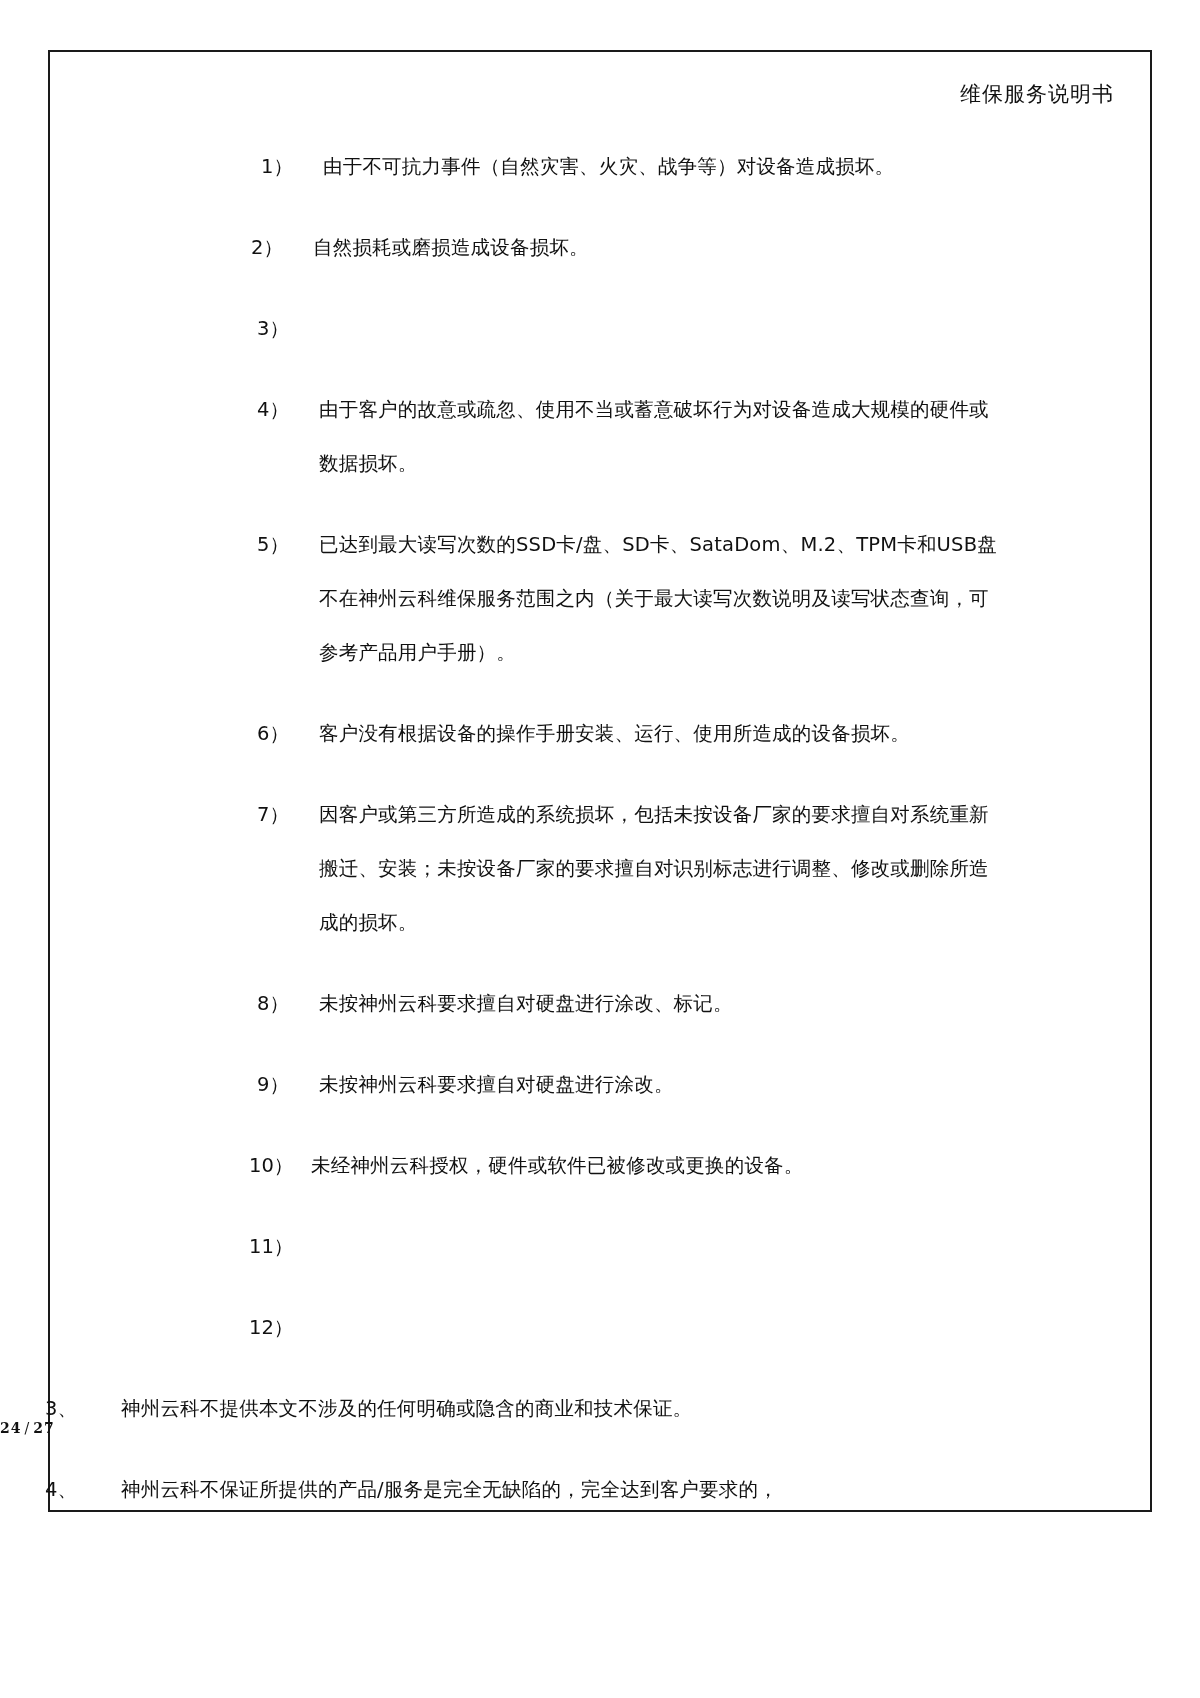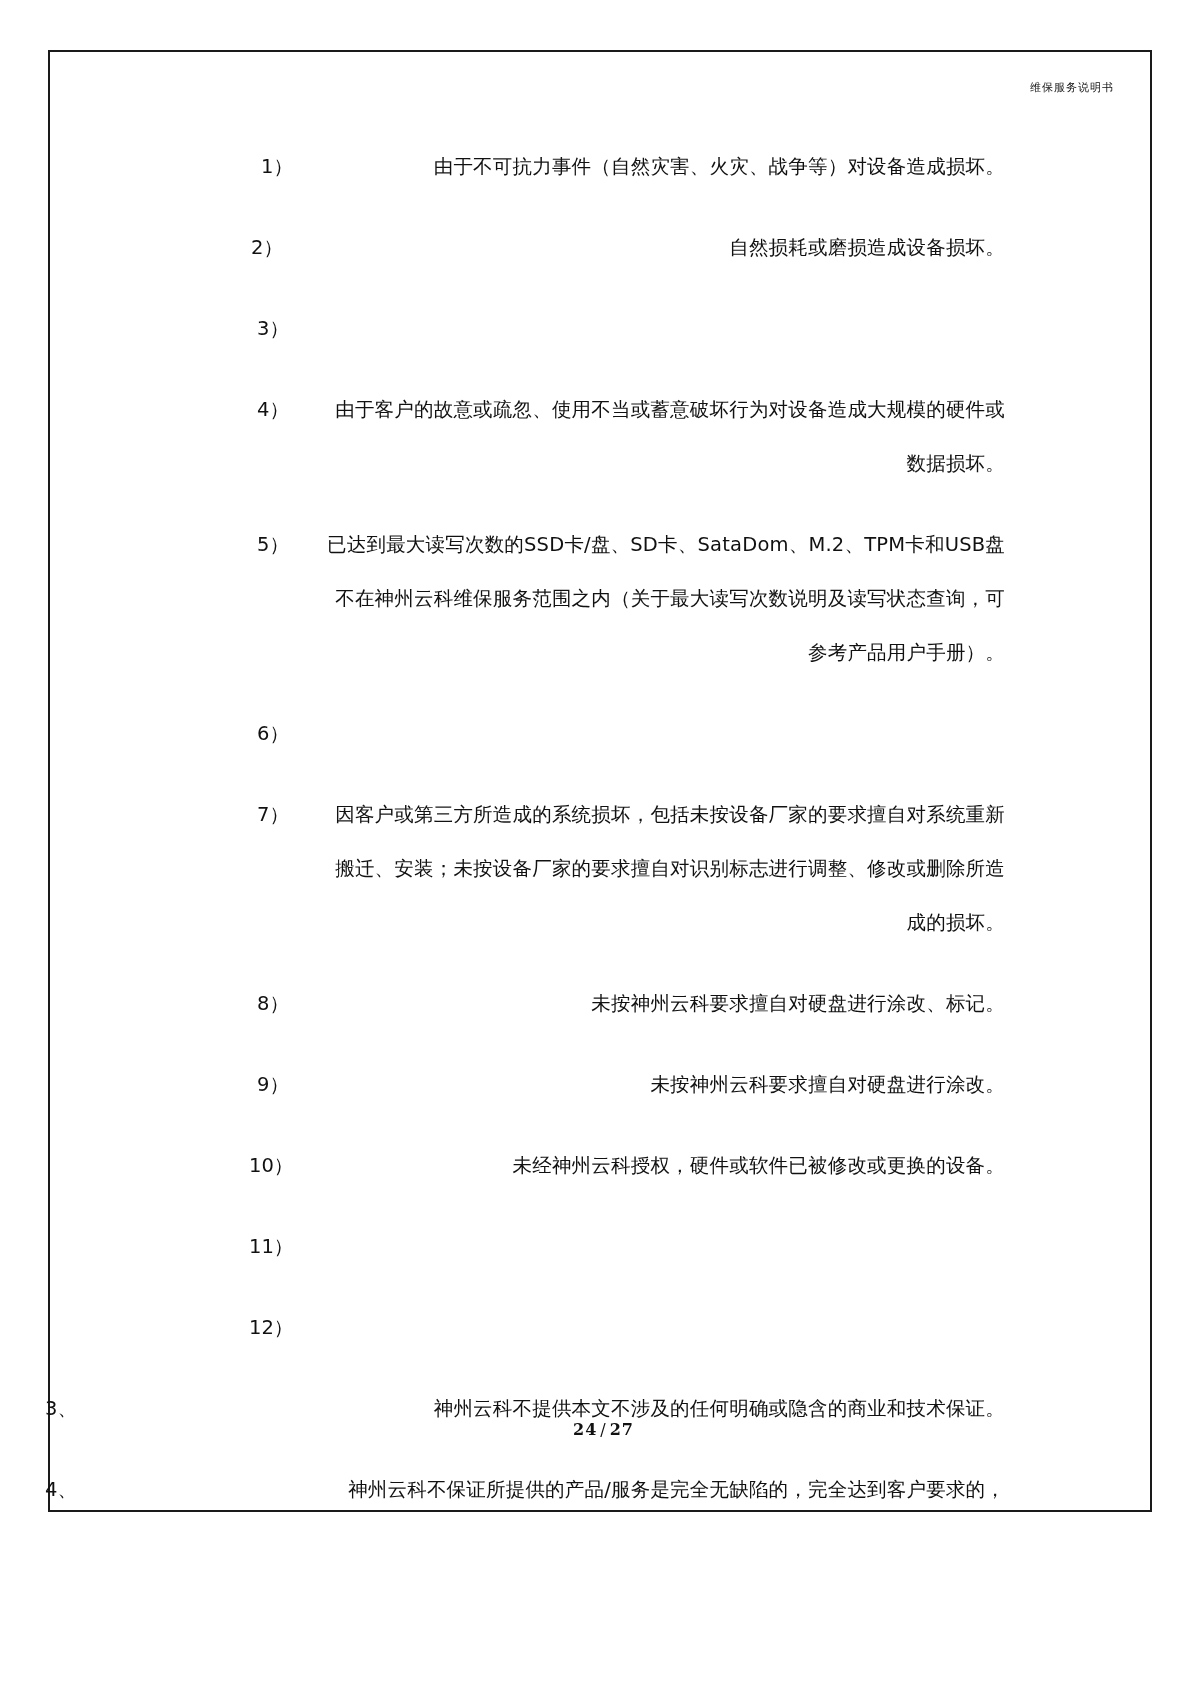--- a/index.html
+++ b/index.html
@@ -31,7 +31,7 @@
     position: absolute;
     right: 86px;
     top: 80px;
-    font-size: 11px;
+    font-size: 21px;
     color: #111;
     letter-spacing: 1px;
     font-family: Liberation Mono, monospace;

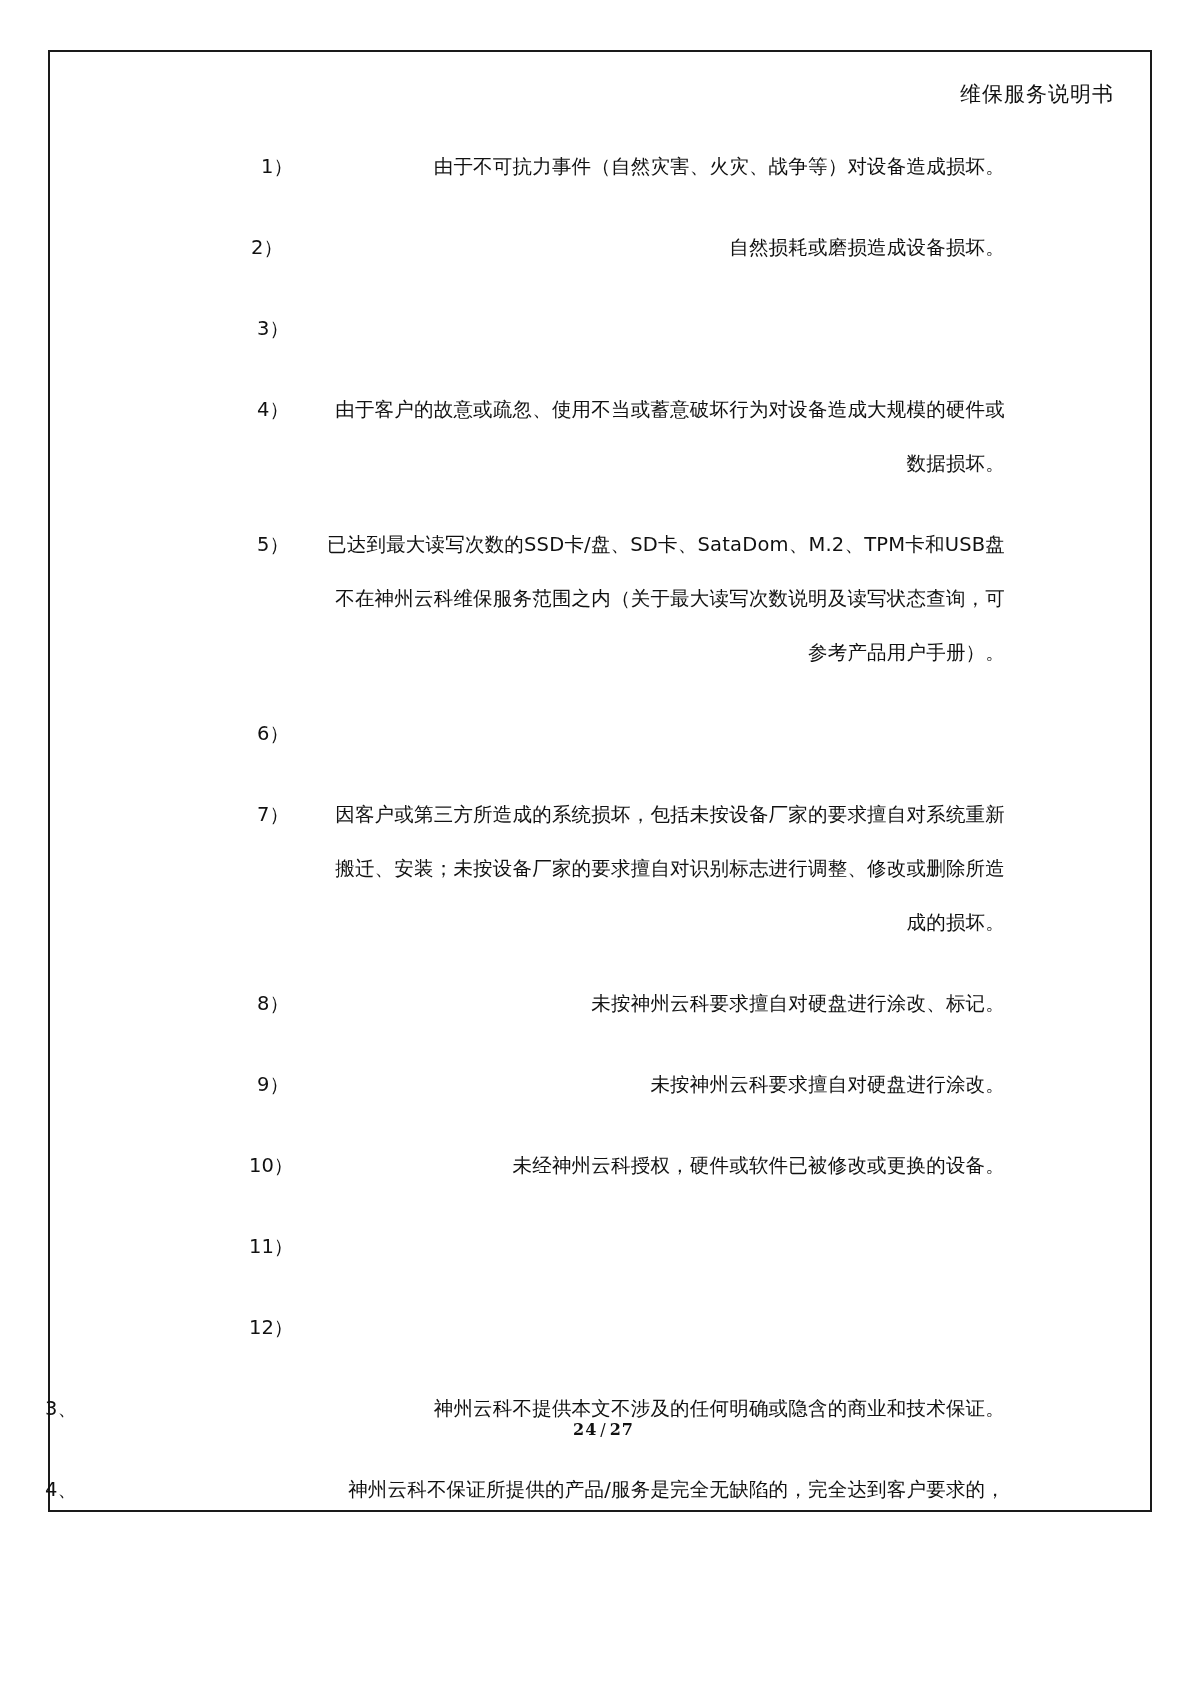--- a/index.html
+++ b/index.html
@@ -59,7 +59,6 @@
   .item .body {
     flex: 1 1 auto;
     letter-spacing: 0.2px;
-    text-align: right;
   }
   
   .lvl2 .marker {

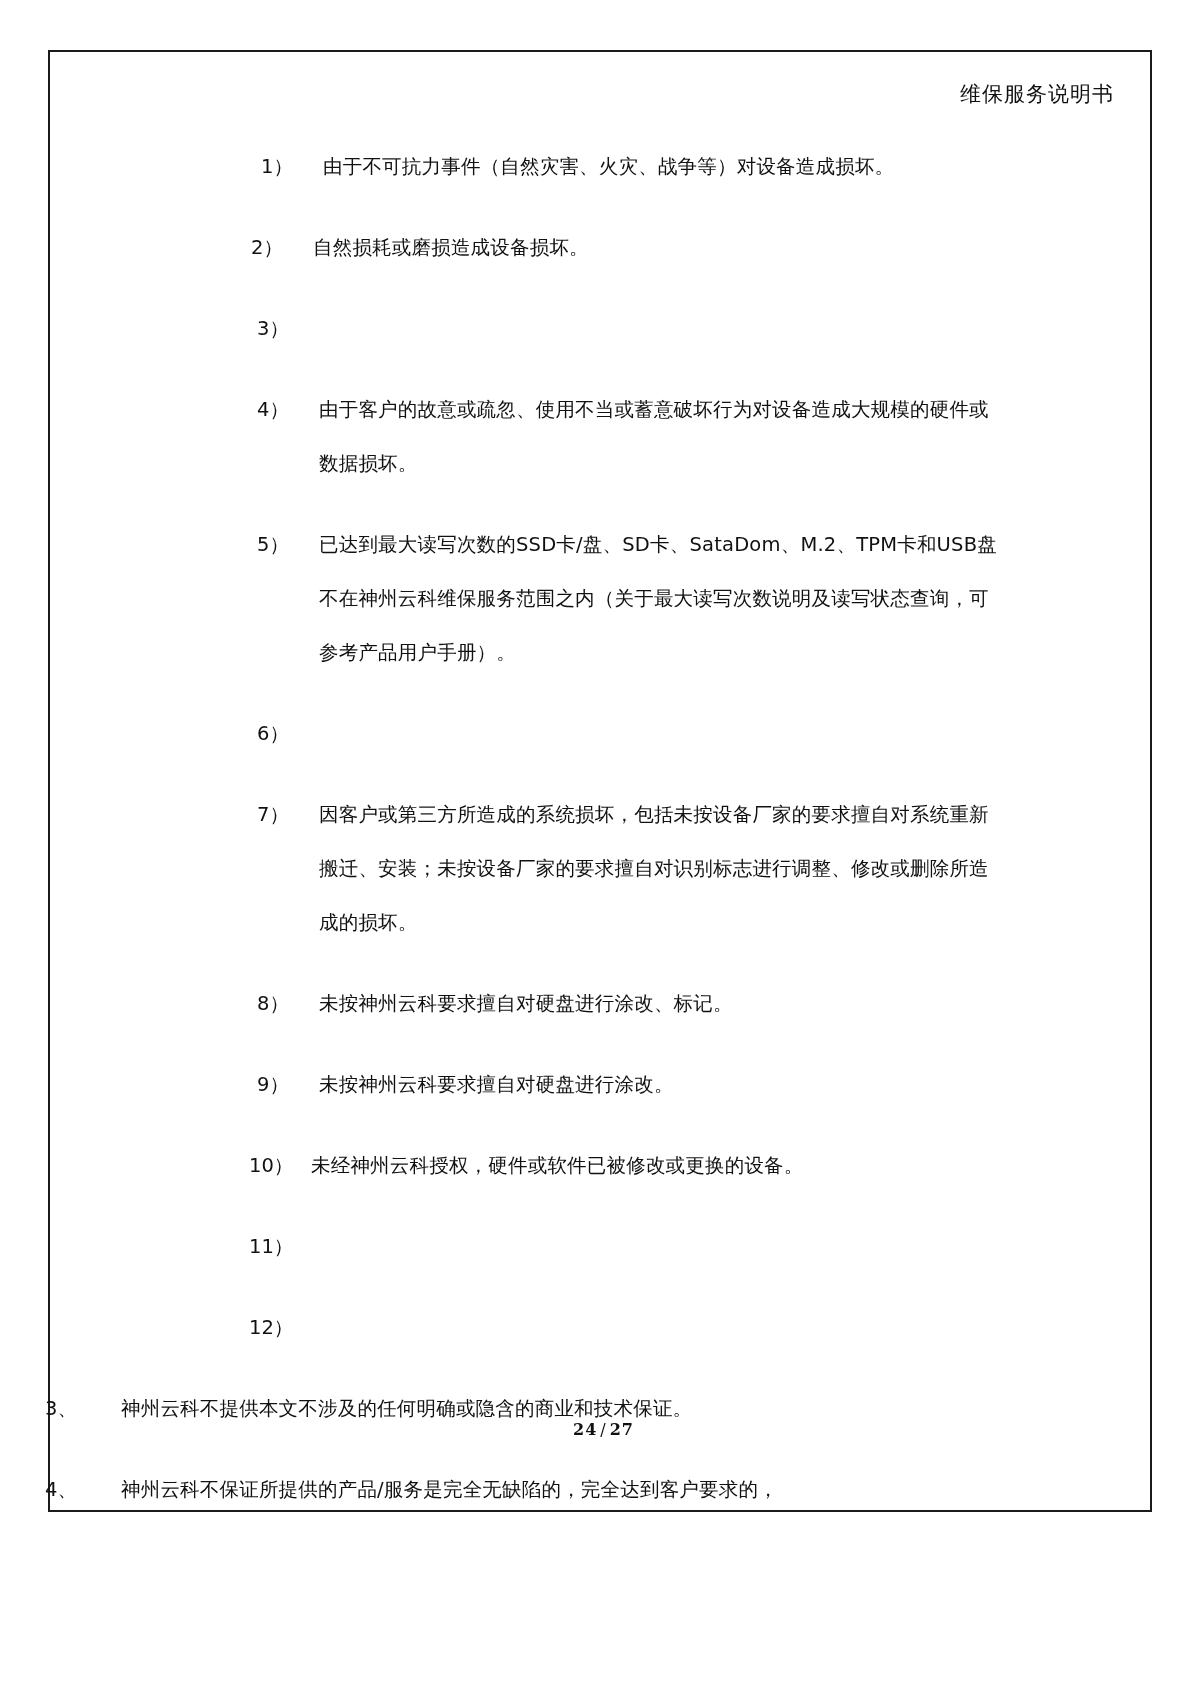--- a/index.html
+++ b/index.html
@@ -134,6 +134,7 @@
       </div>
       <div class="item lvl2 ind-c">
         <div class="marker">6）</div>
+        <div class="body">客户没有根据设备的操作手册安装、运行、使用所造成的设备损坏。</div>
       </div>
       <div class="item lvl2 ind-c">
         <div class="marker">7）</div>

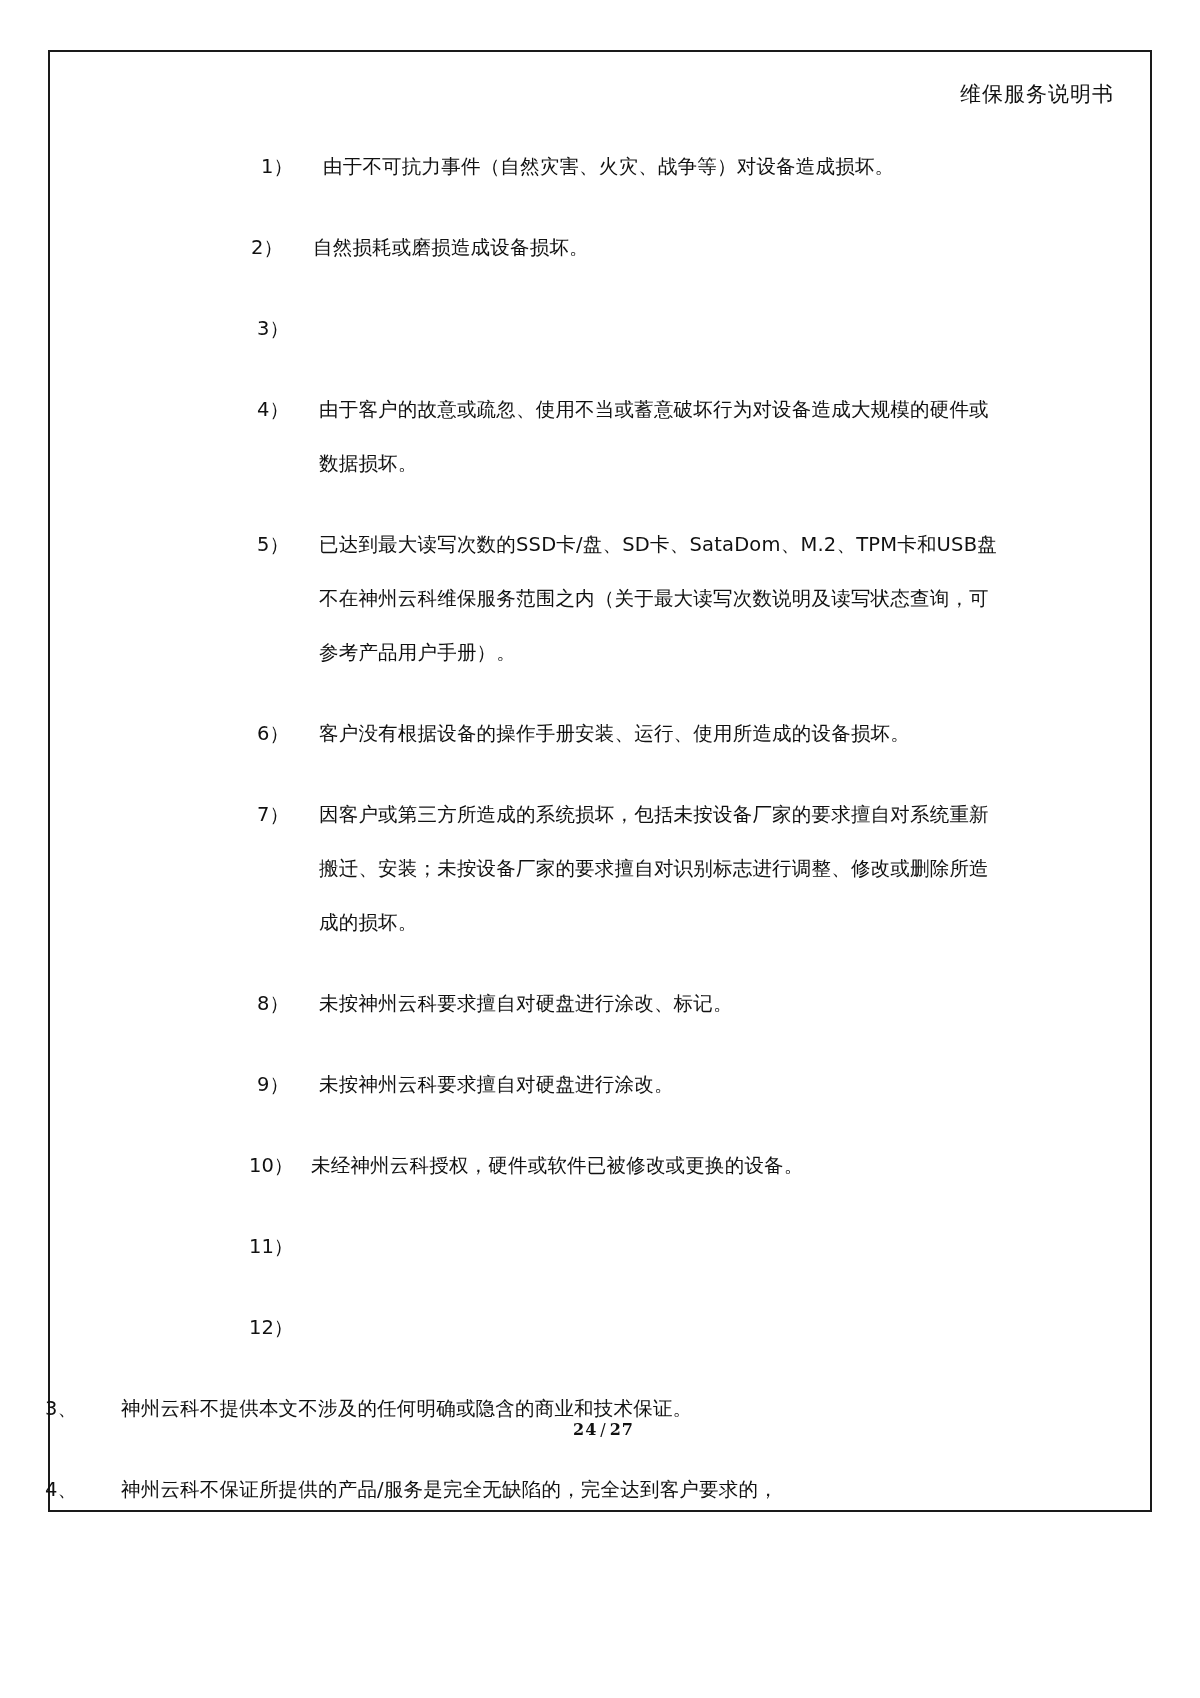--- a/index.html
+++ b/index.html
@@ -88,11 +88,11 @@
   }
   .footer {
     position: absolute;
-    left: 7px;
+    left: 0;
     right: 0;
     top: 1420px;
-    text-align: center;
-    font-size: 16px;
+    text-align: left;
+    font-size: 14px;
     color: #111;
     font-family: "DejaVu Serif", serif;
     font-weight: bold;

